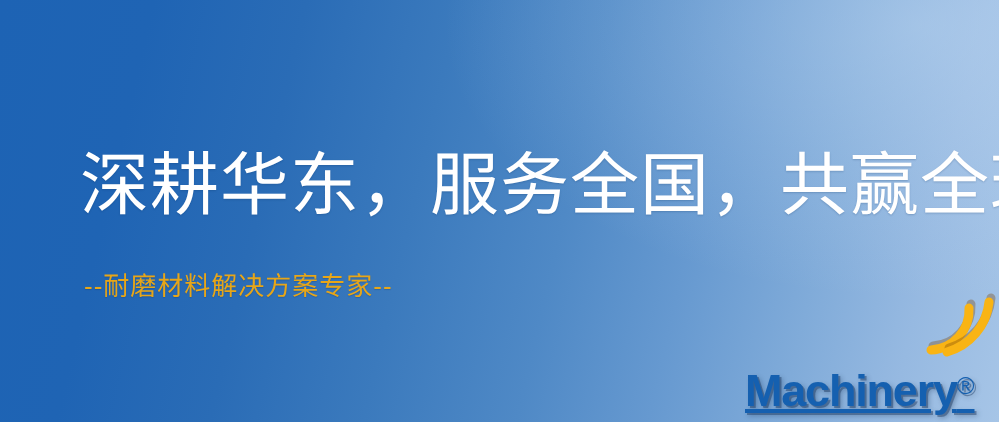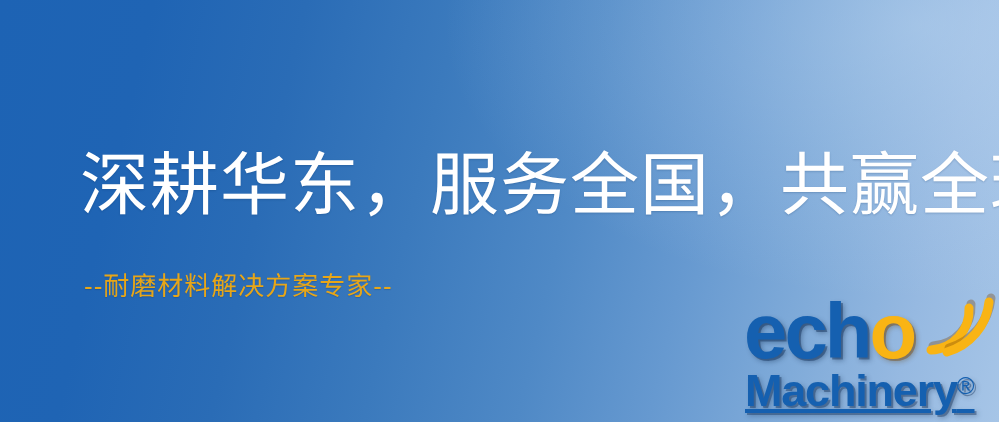--- a/index.html
+++ b/index.html
@@ -154,7 +154,6 @@
 
     <div class="logo-wordmark">
 
-      <div class="logo-echo"><span>ech</span><span class="logo-o">o</span></div>
 
       <svg class="logo-waves" viewBox="0 0 70 62">
         <g fill="none" stroke="#f9b414" stroke-linecap="round">

